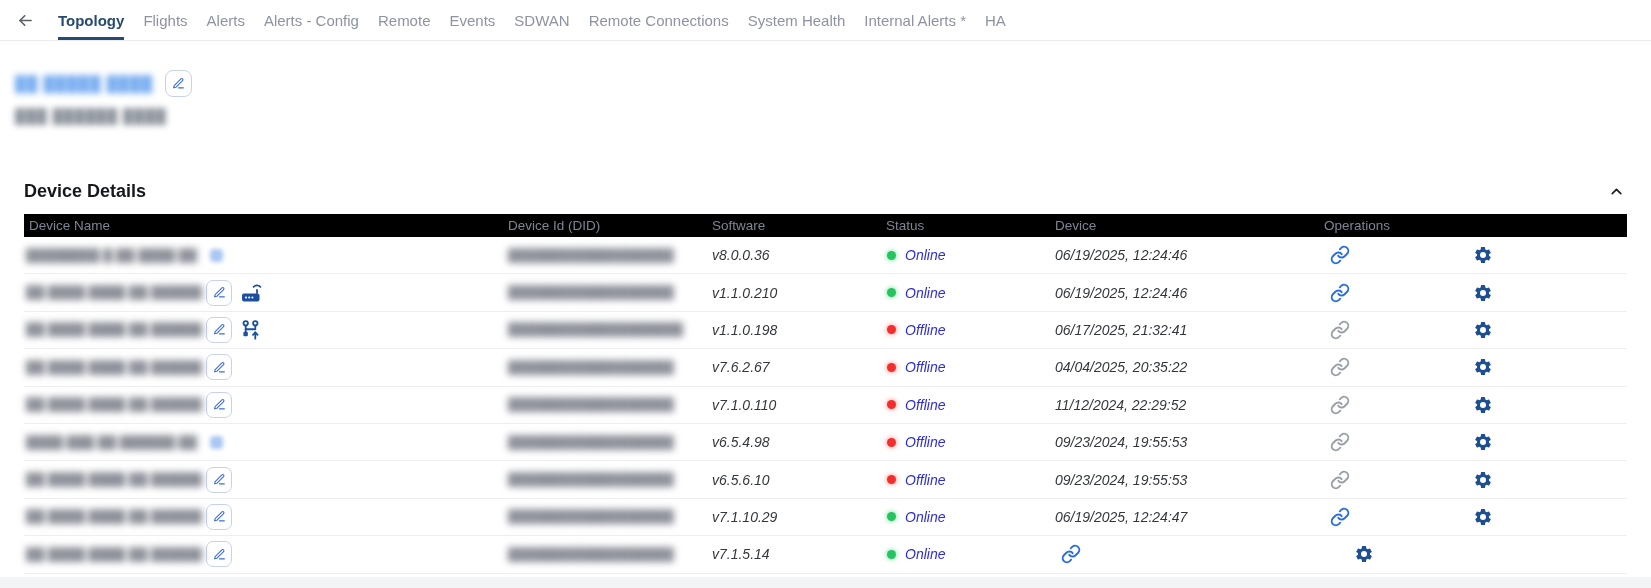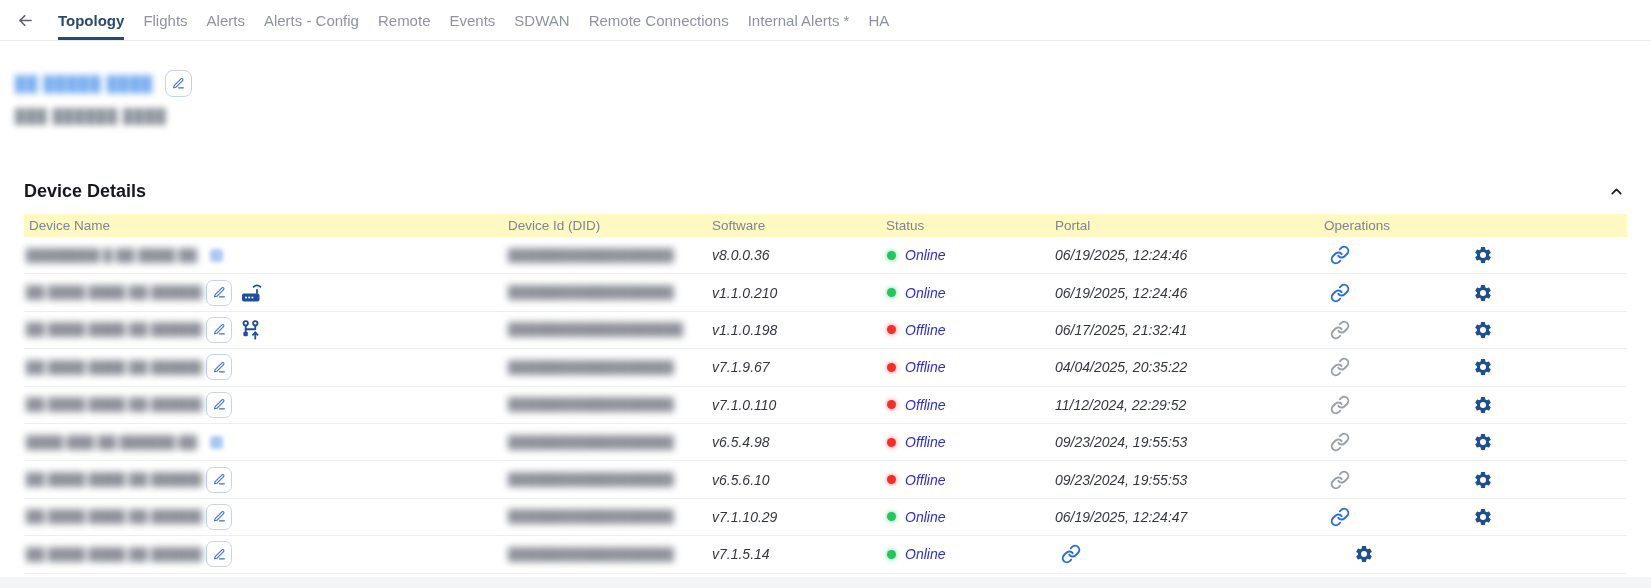--- a/index.html
+++ b/index.html
@@ -91,6 +91,7 @@
         <a class="tab" href="#">Events</a>
         <a class="tab" href="#">SDWAN</a>
         <a class="tab" href="#">Remote Connections</a>
+        <a class="tab" href="#">System Health</a>
         <a class="tab" href="#">Internal Alerts *</a>
         <a class="tab" href="#">HA</a>
       </div>

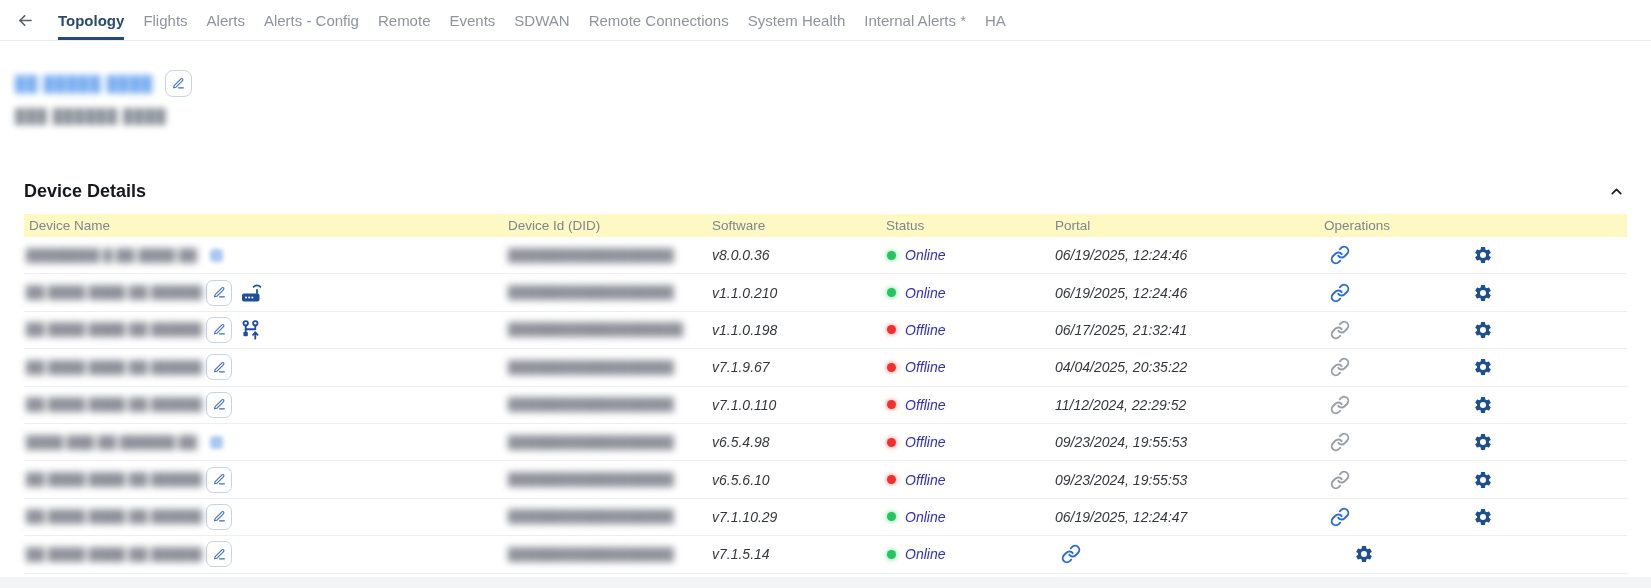--- a/index.html
+++ b/index.html
@@ -39,7 +39,7 @@
   .table { margin:12px 24px 0 24px; width:1603px; font-size:14px; }
   .thead, .trow { display:grid;
     grid-template-columns:479px 204px 174px 169px 269px 119px 1fr; align-items:center; }
-  .thead { background:#fef9c3; height:23px; }
+  .thead { background:#000000; height:23px; }
   .th { font-size:13.5px; color:#7e8593; padding-left:5px; white-space:nowrap; }
   .trow { height:37.4px; border-bottom:1px solid #eceef1;font-style:italic; }
   .td { padding-left:5px; display:flex; align-items:center; color:#33373d; }

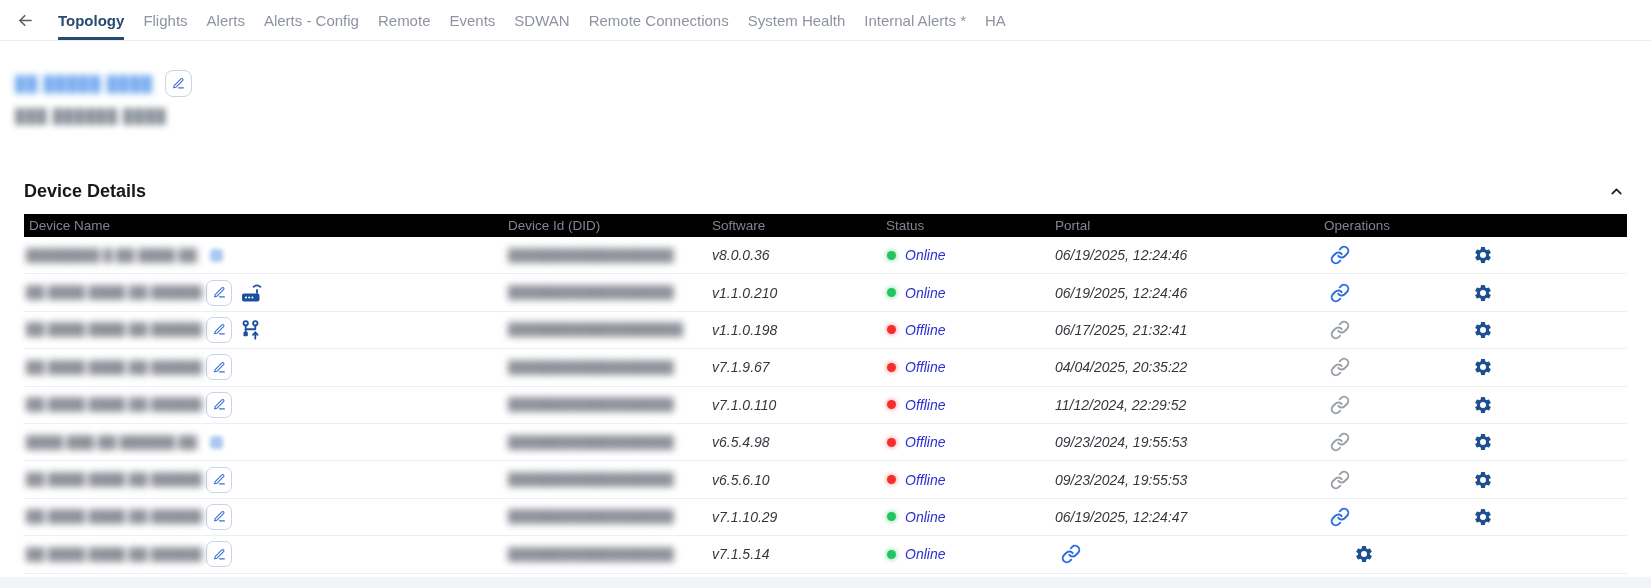--- a/index.html
+++ b/index.html
@@ -129,7 +129,7 @@
         <div class="th">Device Id (DID)</div>
         <div class="th">Software</div>
         <div class="th">Status</div>
-        <div class="th">Portal</div>
+        <div class="th">Device</div>
         <div class="th">Operations</div>
       </div>
     <div id="tbody">

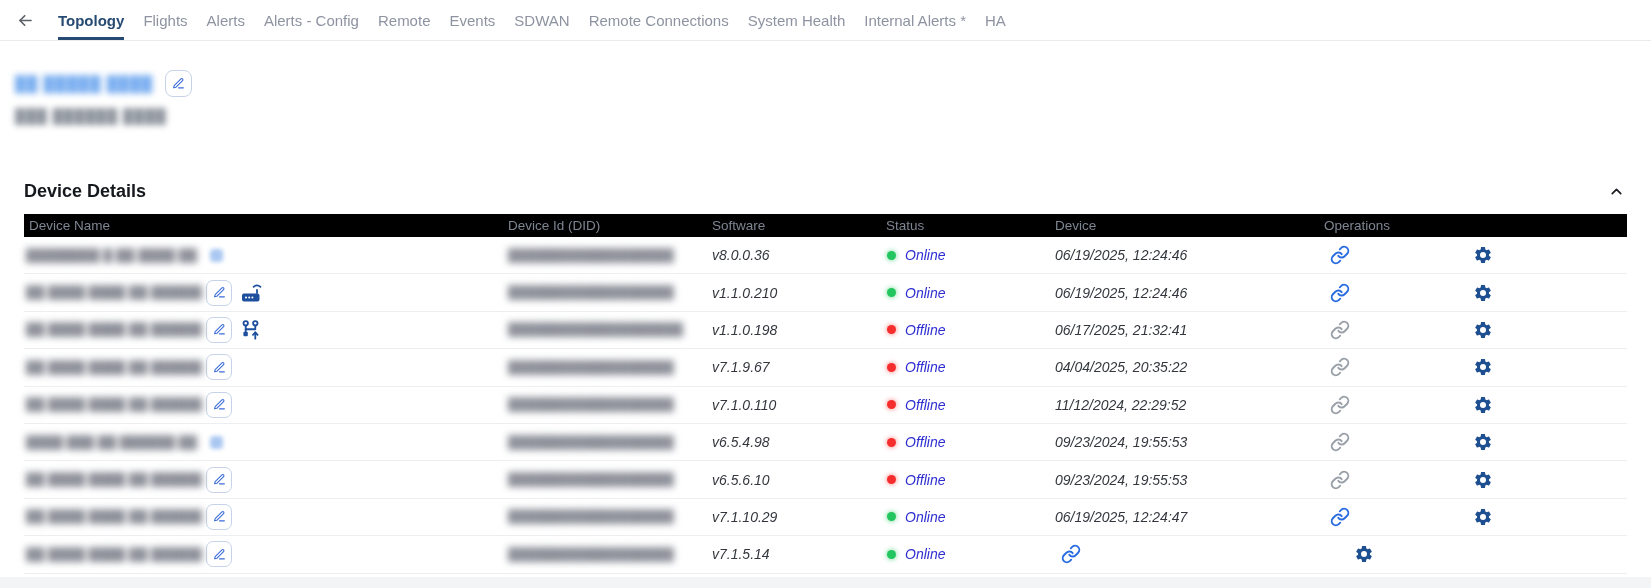--- a/index.html
+++ b/index.html
@@ -298,7 +298,7 @@
             <span class="blur-did">██████████████████</span>
           </div>
           <div class="td">
-            <span>v7.1.9.67</span>
+            <span>v7.6.2.67</span>
           </div>
           <div class="td">
             <span class="status-dot offline"></span>

